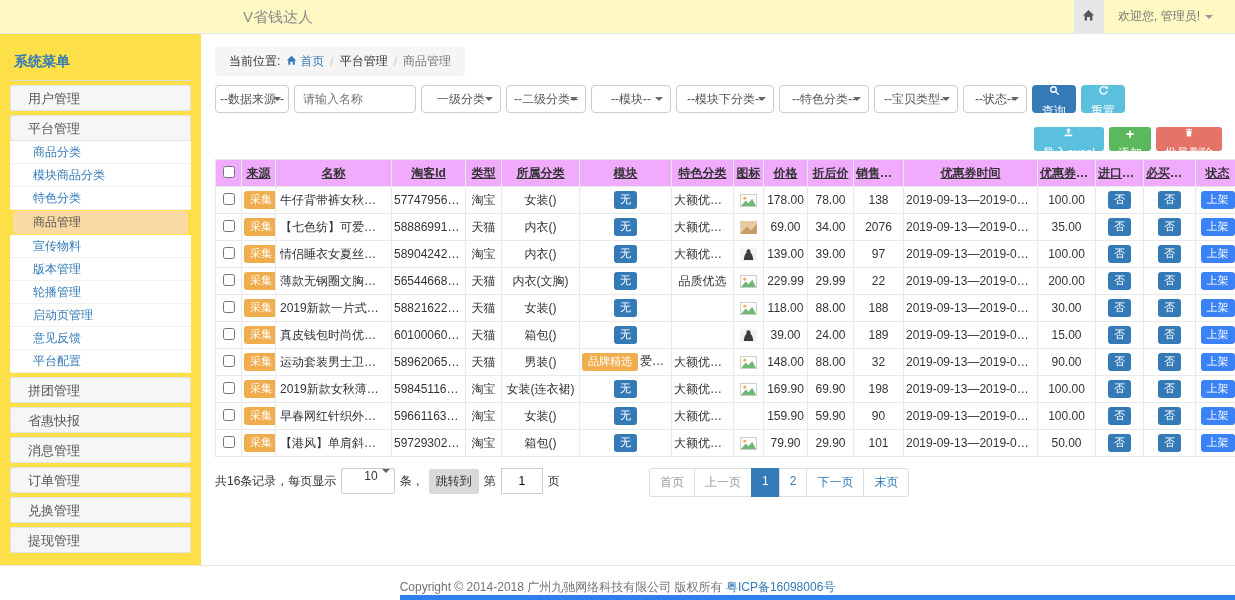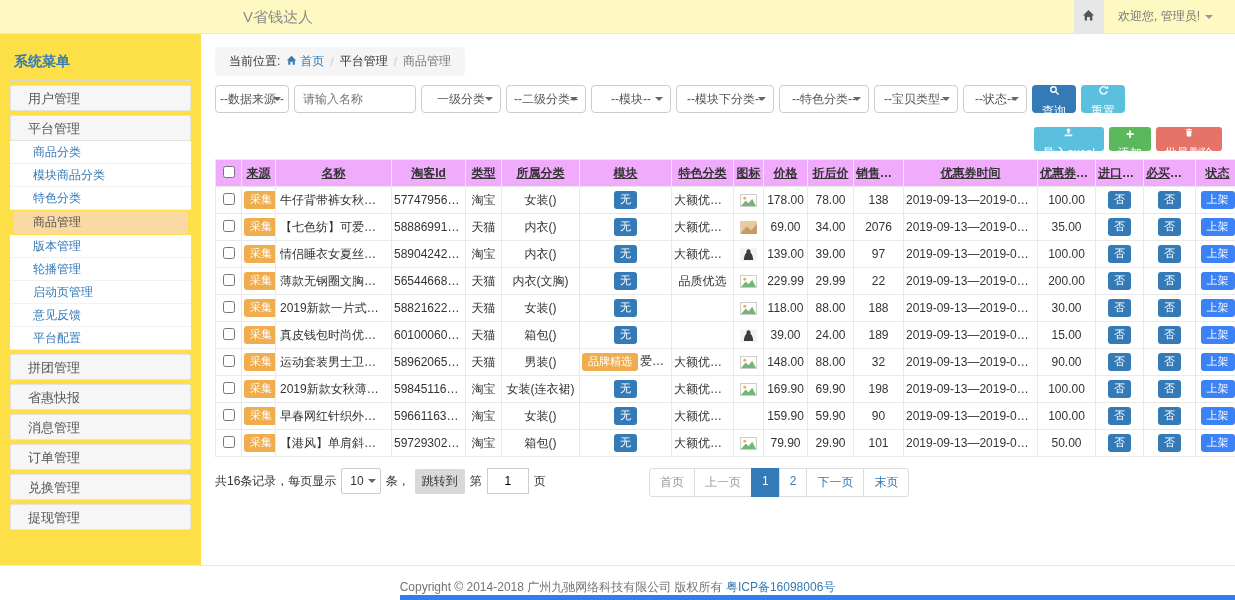--- a/index.html
+++ b/index.html
@@ -102,6 +102,7 @@
         <div class="mi mi-sub">模块商品分类</div>
         <div class="mi mi-sub">特色分类</div>
         <div class="mi mi-sub mi-active">商品管理</div>
+        <div class="mi mi-sub">宣传物料</div>
         <div class="mi mi-sub">版本管理</div>
         <div class="mi mi-sub">轮播管理</div>
         <div class="mi mi-sub">启动页管理</div>

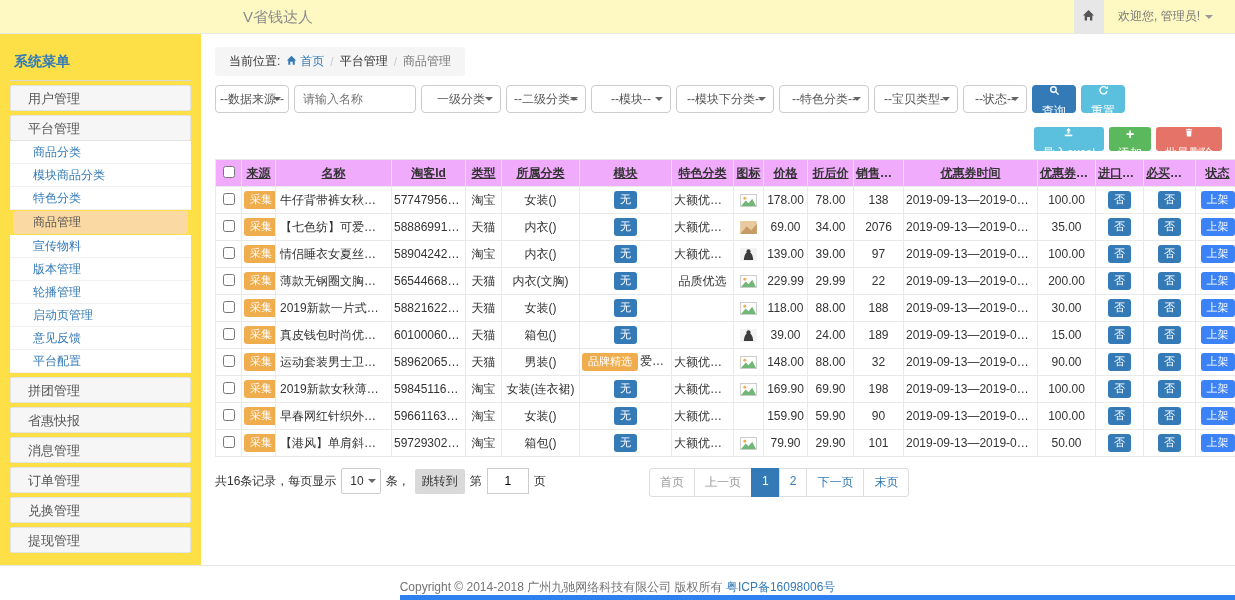--- a/index.html
+++ b/index.html
@@ -57,7 +57,7 @@
   
   .pager{position:relative;margin-top:11px;height:30px;font-size:12px;color:#333;}
   .pager-left{display:flex;align-items:center;gap:5px;}
-  .mini-sel{position:relative;border:1px solid #ccc;border-radius:2px;height:24px;display:inline-flex;align-items:center;padding:0 16px 0 8px;background:#fff;cursor:pointer;}
+  .mini-sel{position:relative;border:1px solid #ccc;border-radius:2px;height:24px;display:inline-flex;padding:0 16px 0 22px;background:#fff;cursor:pointer;}
   .mini-sel .caret{position:absolute;right:4px;border-top-color:#666;}
   .jump-btn{background:#d9d9d9;border:none;border-radius:2px;padding:4px 7px;font-size:12px;color:#333;cursor:pointer;font-family:inherit;}
   .jump-input{width:36px;height:22px;border:1px solid #ccc;text-align:center;font-size:12px;outline:none;}

